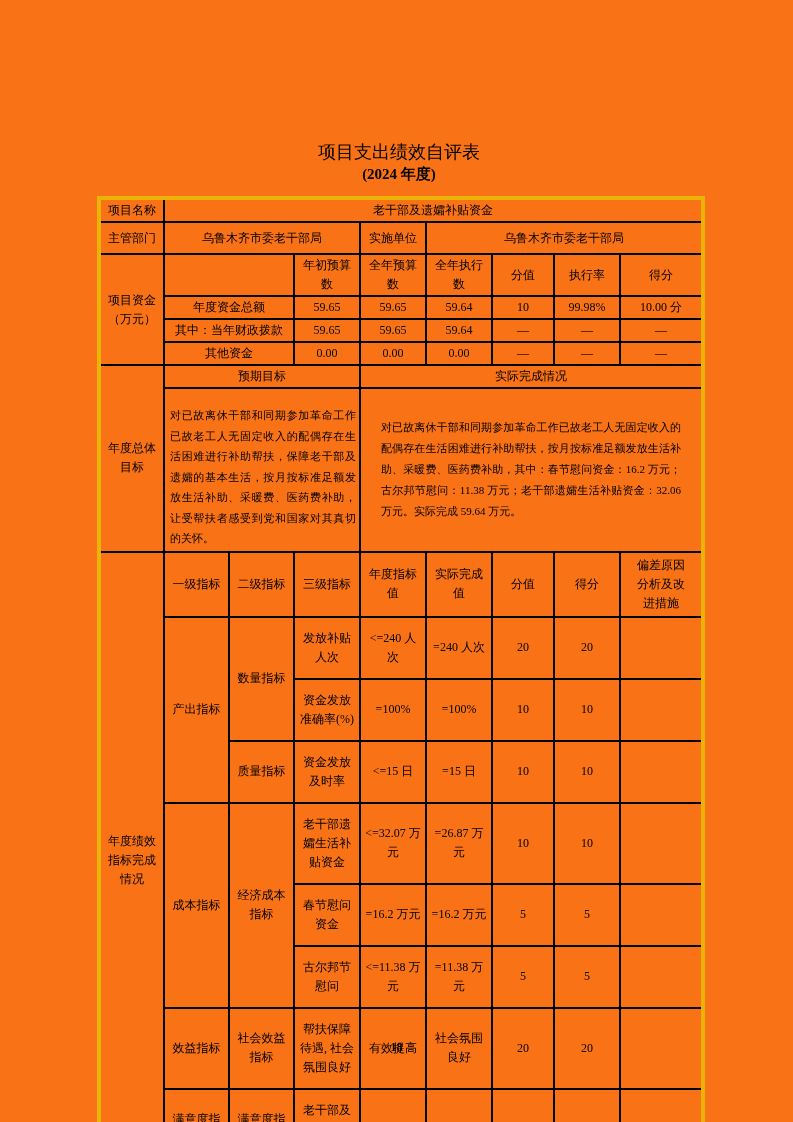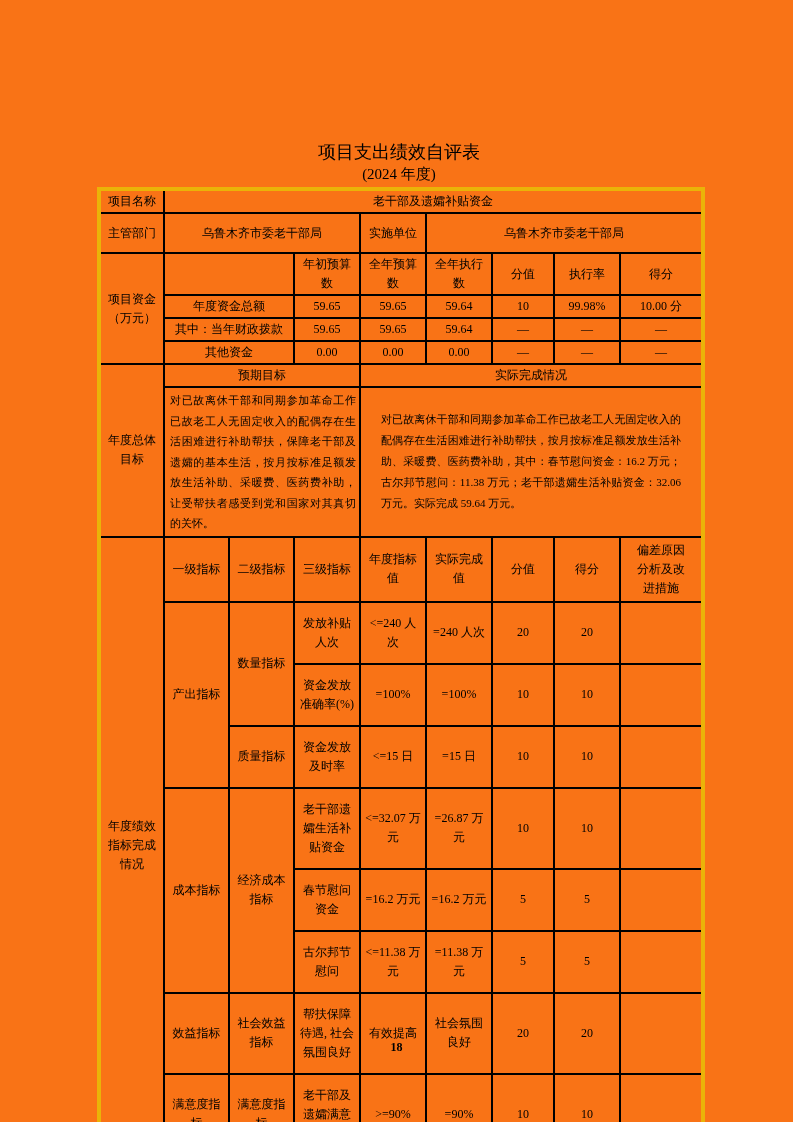--- a/index.html
+++ b/index.html
@@ -11,7 +11,7 @@
   }
   .content { position:absolute; left:97px; top:141px; width:604px; }
   .doc-title { font-size:18px; line-height:23px; text-align:center; font-weight:normal; margin:0; }
-  .doc-subtitle { font-size:15px; line-height:20px; text-align:center; font-weight:normal; margin:0 0 3px 0; }
+  .doc-subtitle { font-size:15px; line-height:20px; text-align:center; font-weight:bold; margin:0 0 12px 0; }
 
   table.selfeval {
     border-collapse:collapse; table-layout:fixed; width:604px;

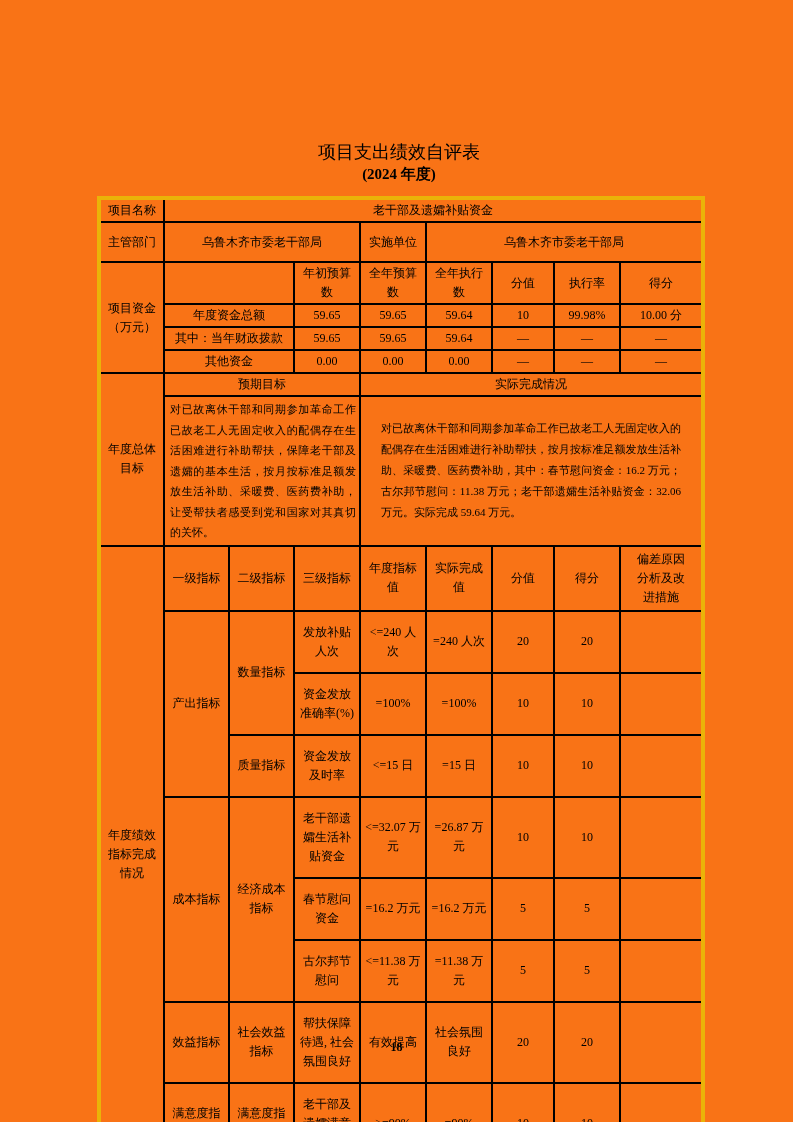--- a/index.html
+++ b/index.html
@@ -66,7 +66,7 @@
         <td colspan="8">老干部及遗孀补贴资金</td>
       </tr>
 
-      <tr style="height:40px">
+      <tr style="height:32px">
         <td>主管部门</td>
         <td colspan="3">乌鲁木齐市委老干部局</td>
         <td>实施单位</td>

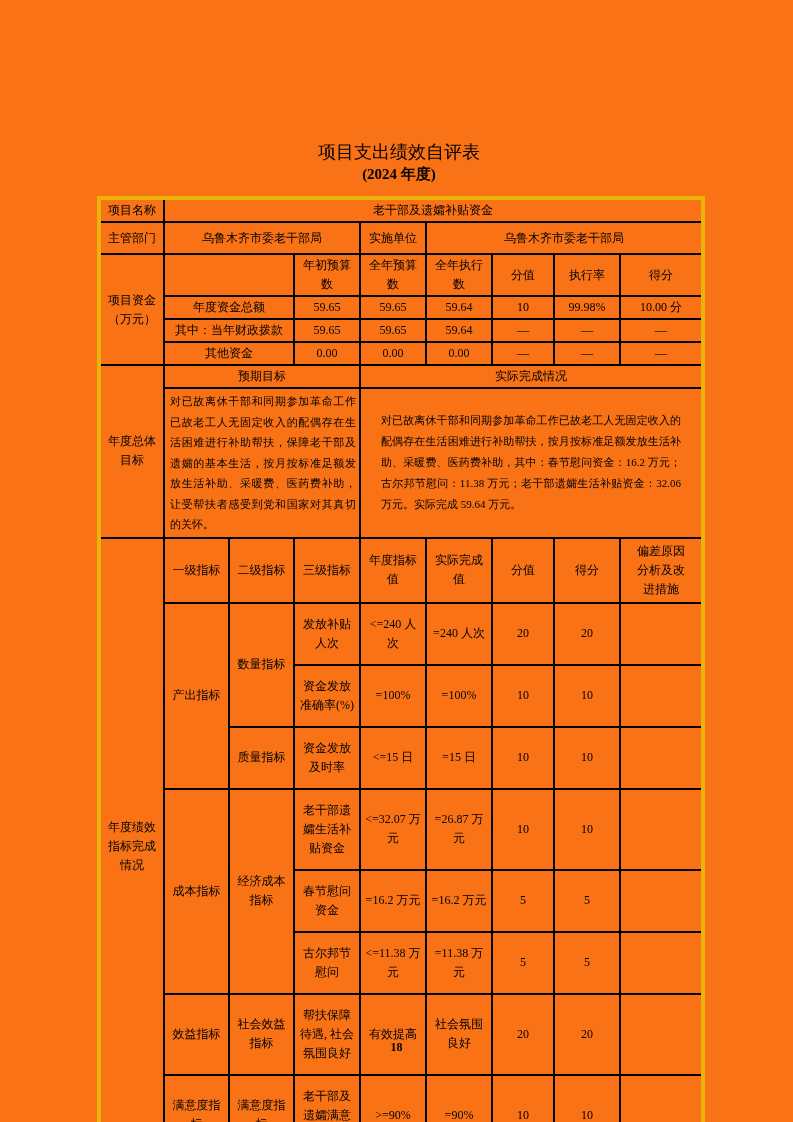--- a/index.html
+++ b/index.html
@@ -27,7 +27,7 @@
   td.lbl { padding:11px 4px; }
   td.goal-expected {
     font-size:11px; line-height:20.5px; text-align:justify;
-    padding:2px 3px 2px 5px; word-break:break-all;margin-left:23px;
+    padding:16px 3px 2px 5px; word-break:break-all;margin-left:23px;
   }
   td.goal-actual {
     font-size:11px; line-height:21px; text-align:justify;

